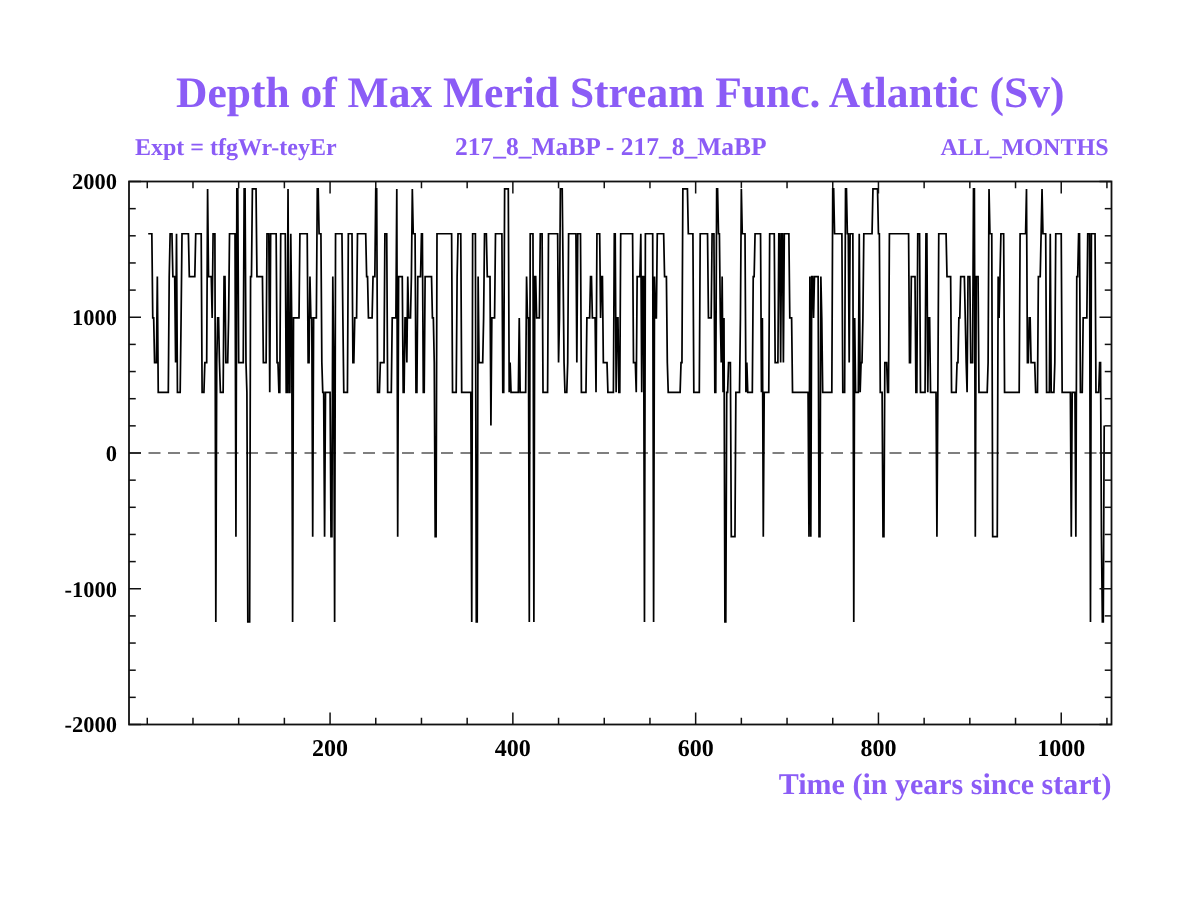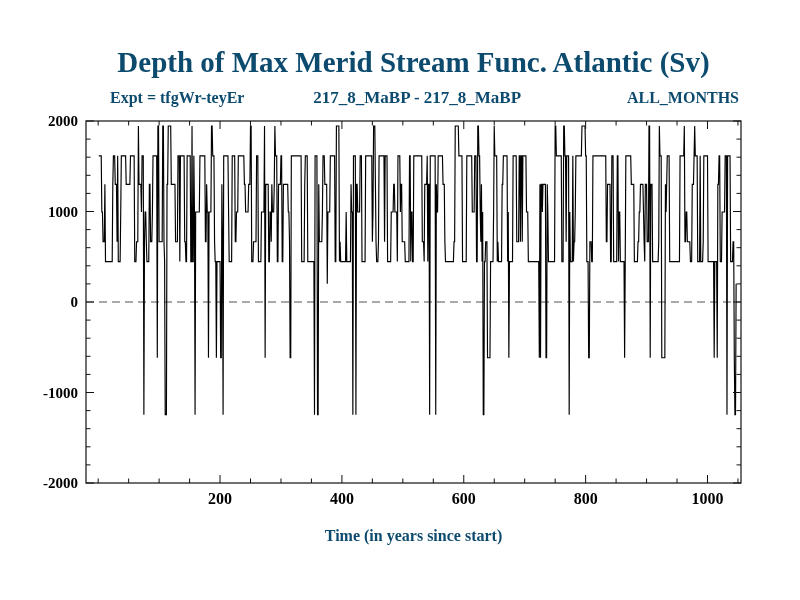--- a/index.html
+++ b/index.html
@@ -5,7 +5,7 @@
   html,body{margin:0;padding:0;background:#ffffff;}
   .page{
     position:relative;width:800px;height:600px;background:#ffffff;overflow:hidden;
-    font-family:"Liberation Serif", serif;color:#0c4a6e;
+    font-family:"Liberation Serif", serif;color:#8b5cf6;
   }
   .chart-title{
     position:absolute;left:66px;top:46px;width:695px;height:36px;

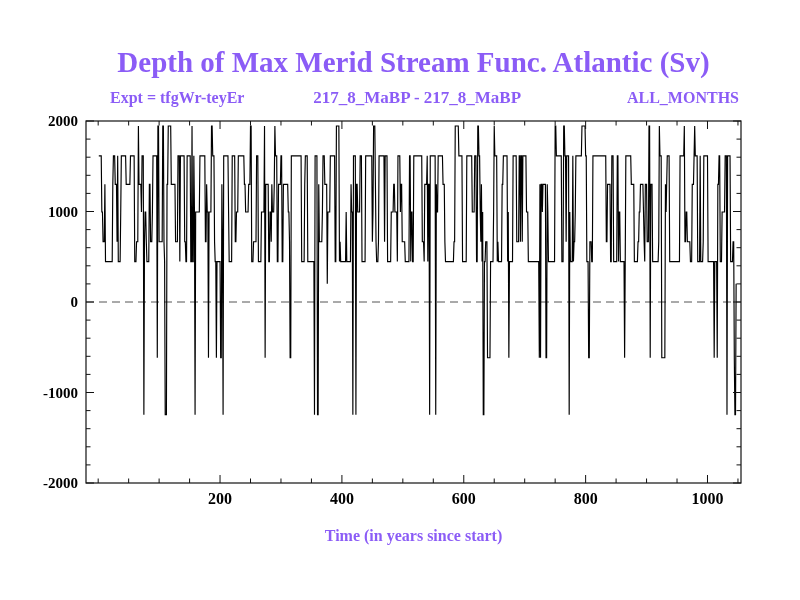--- a/index.html
+++ b/index.html
@@ -15,7 +15,7 @@
     position:absolute;left:86px;top:88px;width:655px;height:20px;
     display:flex;justify-content:space-between;align-items:baseline;
   }
-  .subtitle-row .sub-left{font-size:16px;font-weight:bold;margin-left:24px;}
+  .subtitle-row .sub-left{font-size:16px;font-weight:bold;margin-left:4px;}
   .subtitle-row .sub-center{font-size:17px;font-weight:bold;text-align:center;}
   .subtitle-row .sub-right{font-size:16px;font-weight:bold;margin-right:2px;margin-left:37px;}
   .x-axis-title{

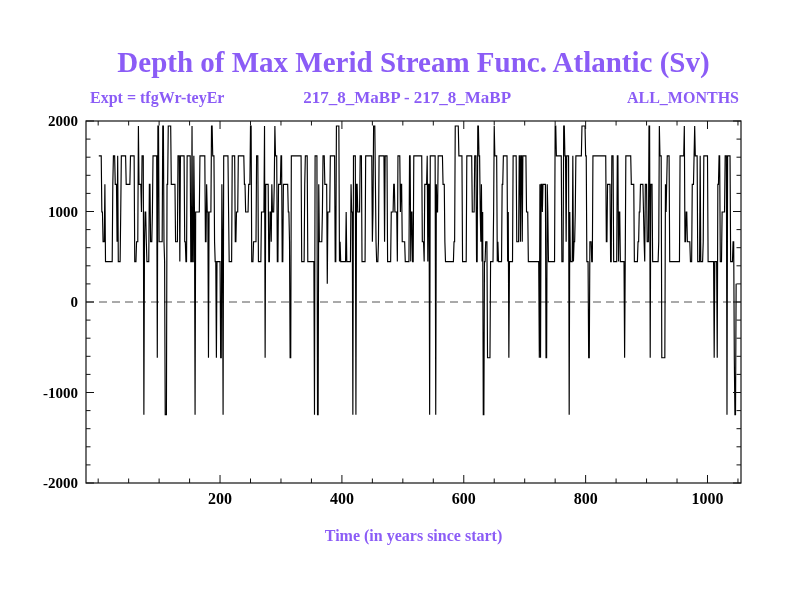--- a/index.html
+++ b/index.html
@@ -19,8 +19,8 @@
   .subtitle-row .sub-center{font-size:17px;font-weight:bold;text-align:center;}
   .subtitle-row .sub-right{font-size:16px;font-weight:bold;margin-right:2px;margin-left:37px;}
   .x-axis-title{
-    position:absolute;left:86px;top:527px;width:655px;
-    text-align:center;font-size:16px;font-weight:bold;
+    position:absolute;left:86px;top:512px;width:655px;
+    text-align:right;font-size:20px;font-weight:bold;
   }
   svg#plot{position:absolute;left:0;top:0;}
   svg#plot text{font-family:"Liberation Serif", serif;font-weight:bold;}

